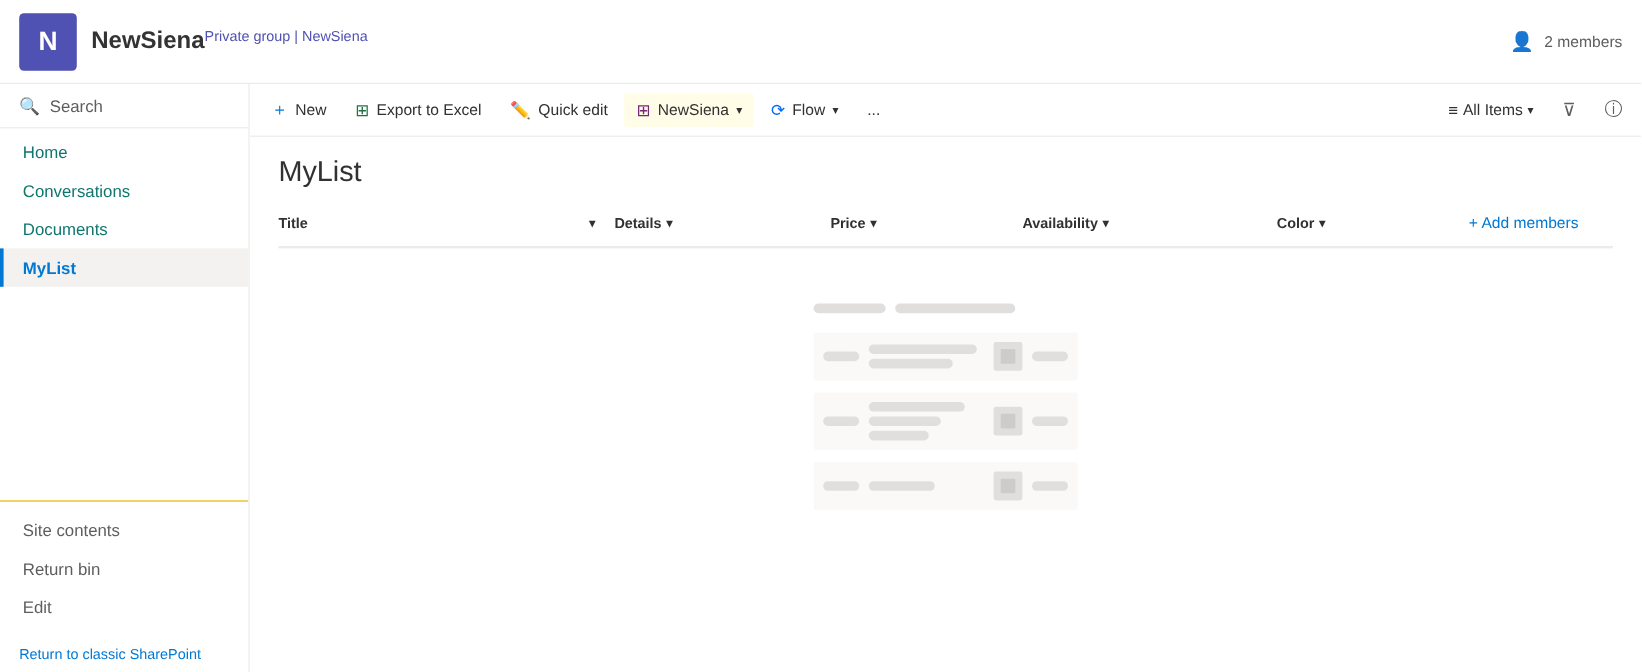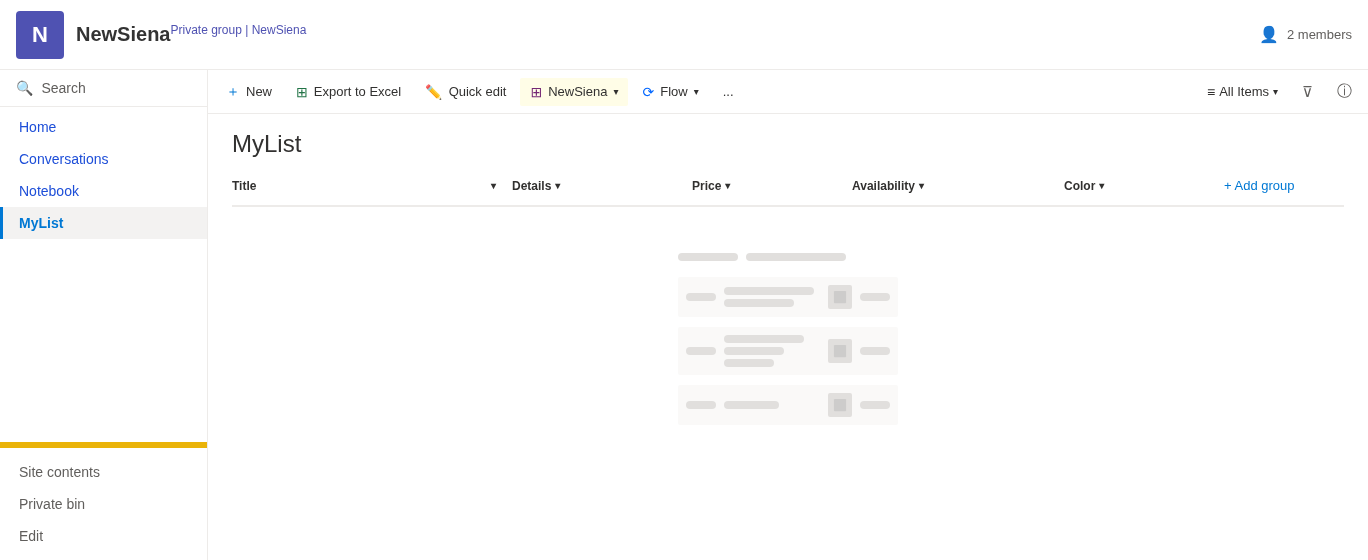--- a/index.html
+++ b/index.html
@@ -64,7 +64,7 @@
       align-items: center;
       padding: 8px 16px;
       cursor: pointer;
-      color: #1d4ed8;
+      color: #0f766e;
       font-size: 14px;
       border-left: 3px solid transparent;
     }

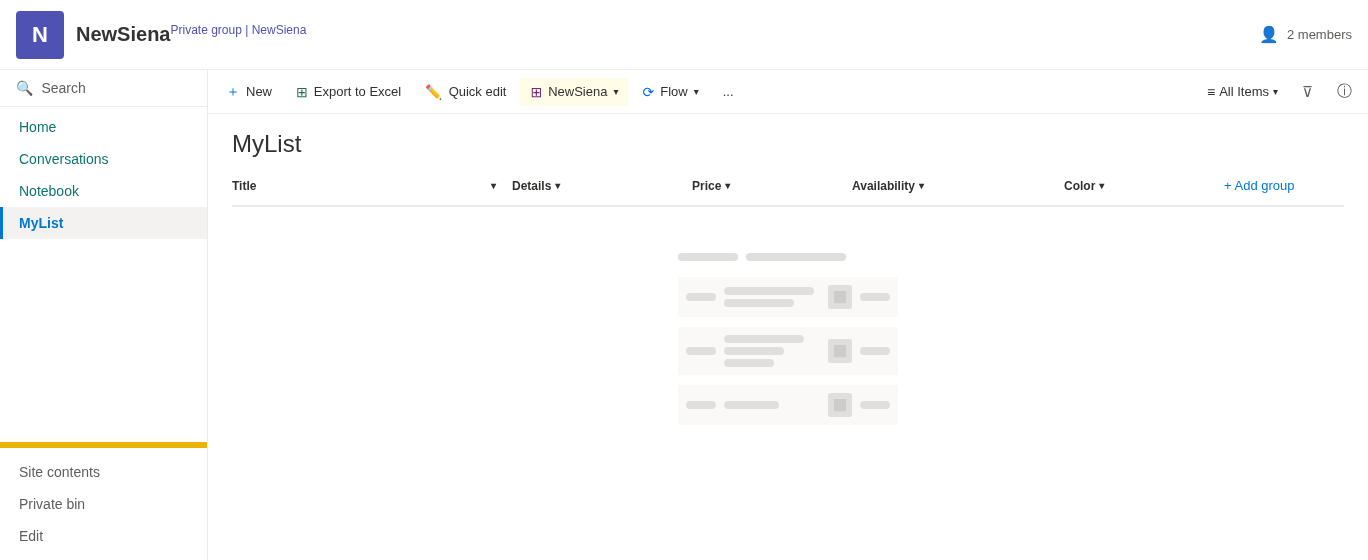--- a/index.html
+++ b/index.html
@@ -267,6 +267,9 @@
         <span>Conversations</span>
       </div>
       <div class="sidebar-item">
+        <span>Documents</span>
+      </div>
+      <div class="sidebar-item">
         <span>Notebook</span>
       </div>
       <div class="sidebar-item active">

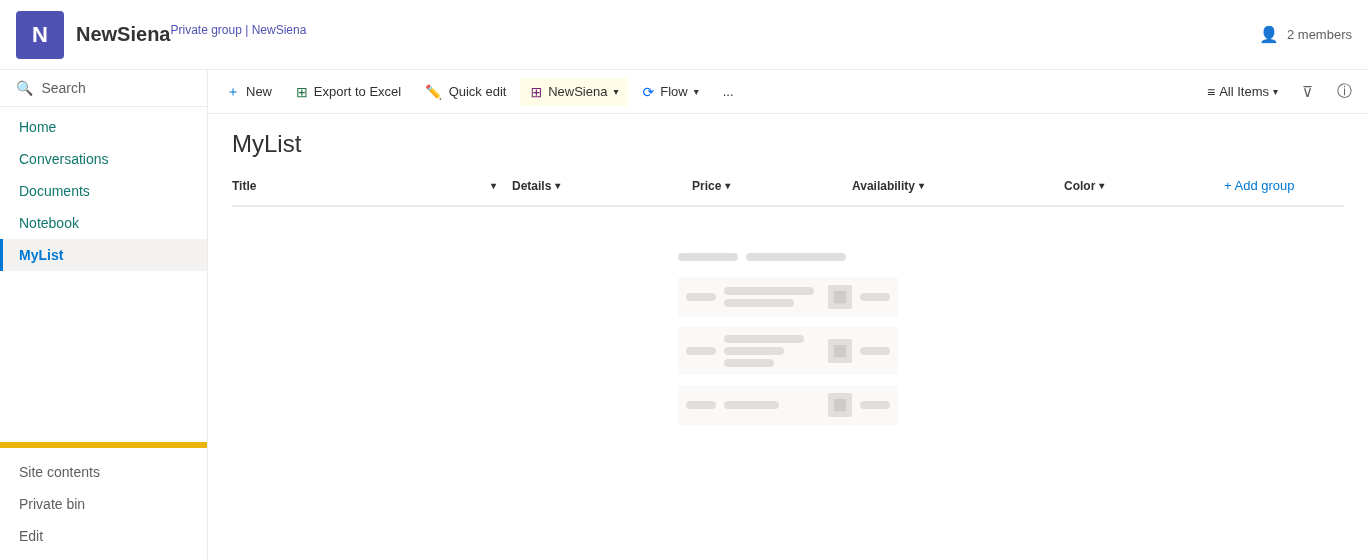--- a/index.html
+++ b/index.html
@@ -353,7 +353,7 @@
           <span class="chevron">▾</span>
         </div>
         <div class="add-column">
-          <span>+ Add group</span>
+          <span>+ Add members</span>
         </div>
       </div>
 

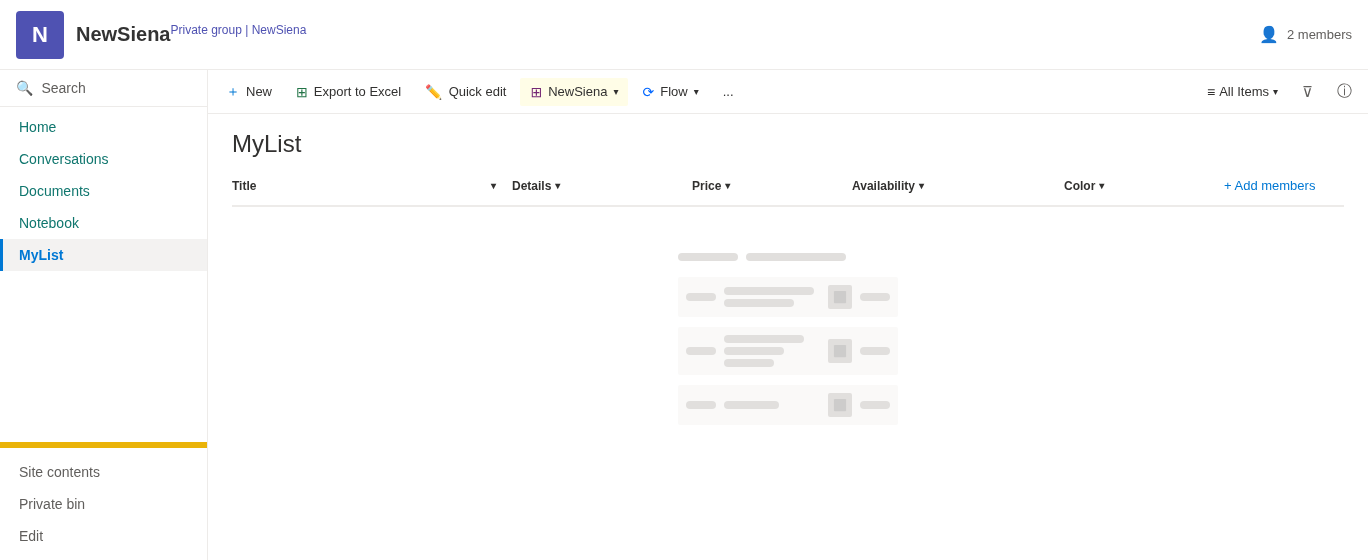--- a/index.html
+++ b/index.html
@@ -269,9 +269,6 @@
       <div class="sidebar-item">
         <span>Documents</span>
       </div>
-      <div class="sidebar-item">
-        <span>Notebook</span>
-      </div>
       <div class="sidebar-item active">
         <span>MyList</span>
       </div>

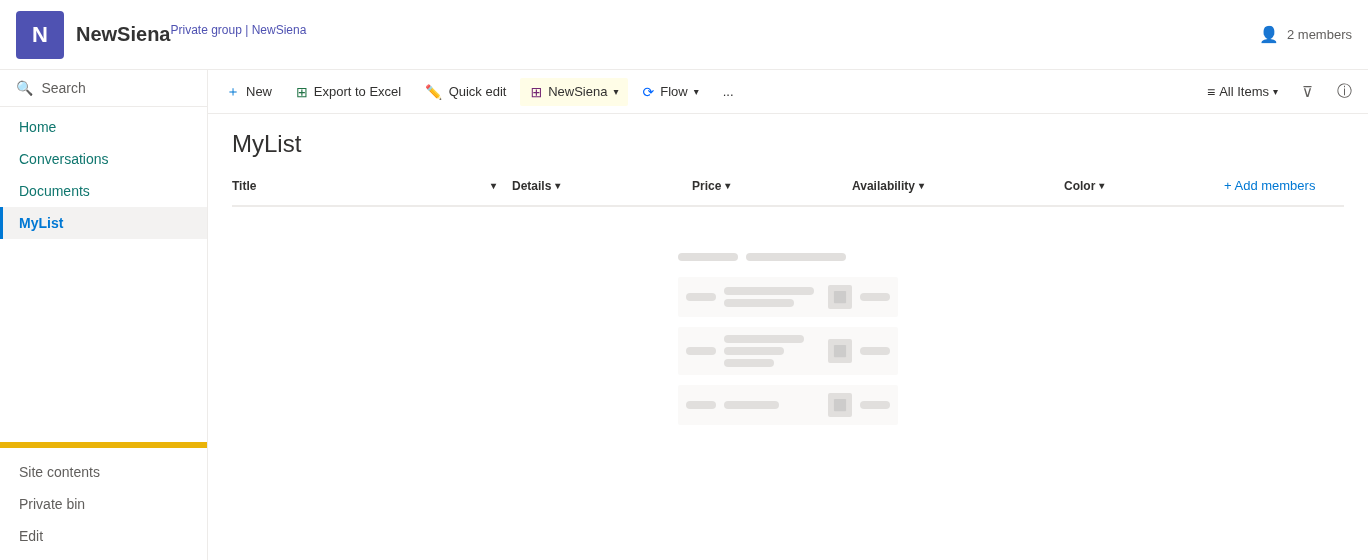--- a/index.html
+++ b/index.html
@@ -76,7 +76,7 @@
     }
     .sidebar-bottom {
       padding: 8px 0;
-      border-top: 6px solid #eab308;
+      border-top: 1px solid #eab308;
     }
     .sidebar-bottom .sidebar-item { color: #605e5c; }
     .return-link {

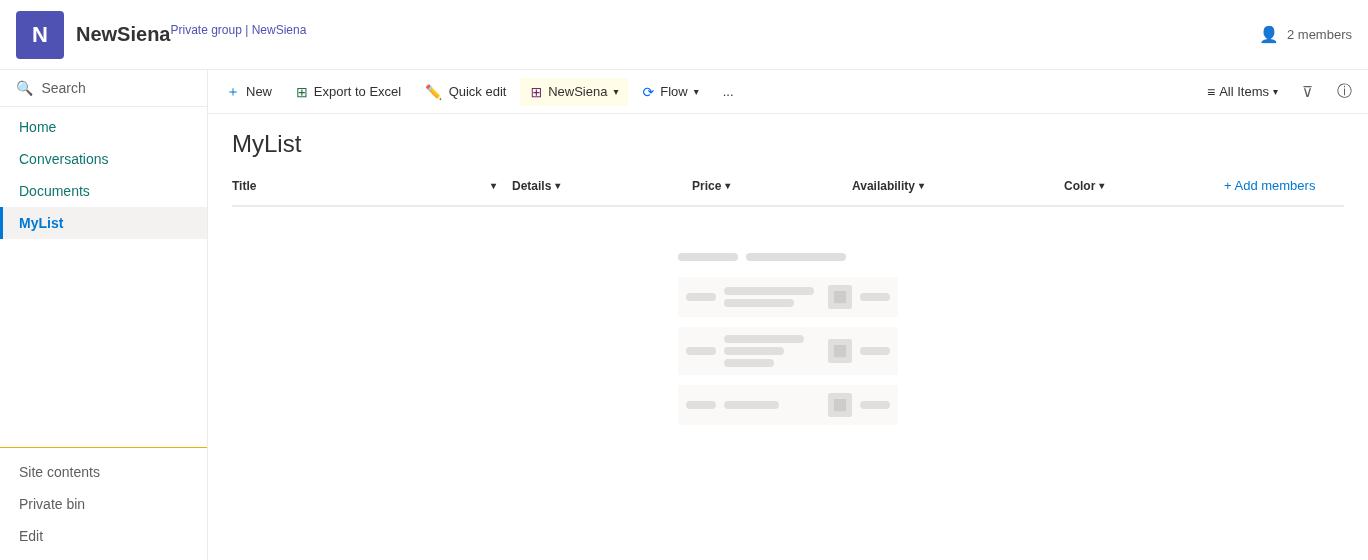--- a/index.html
+++ b/index.html
@@ -278,7 +278,7 @@
         <span>Site contents</span>
       </div>
       <div class="sidebar-item">
-        <span>Private bin</span>
+        <span>Return bin</span>
       </div>
       <div class="sidebar-item">
         <span>Edit</span>

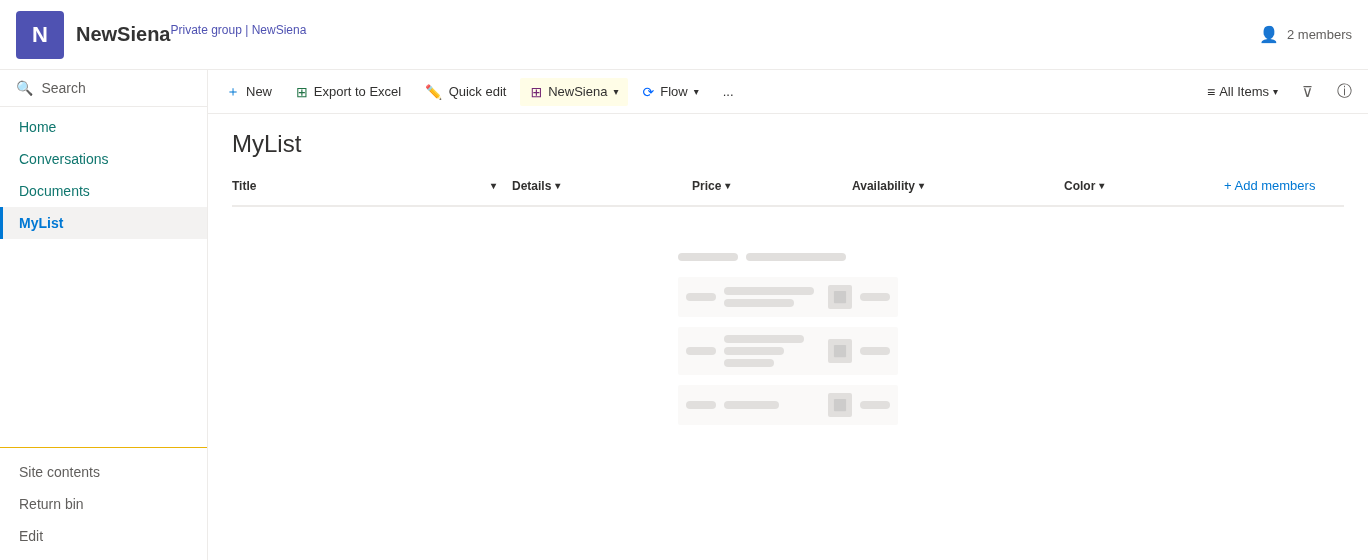--- a/index.html
+++ b/index.html
@@ -284,6 +284,9 @@
         <span>Edit</span>
       </div>
     </div>
+    <div class="return-link">
+      <span>Return to classic SharePoint</span>
+    </div>
   </div>
 
   <div class="content-area">

